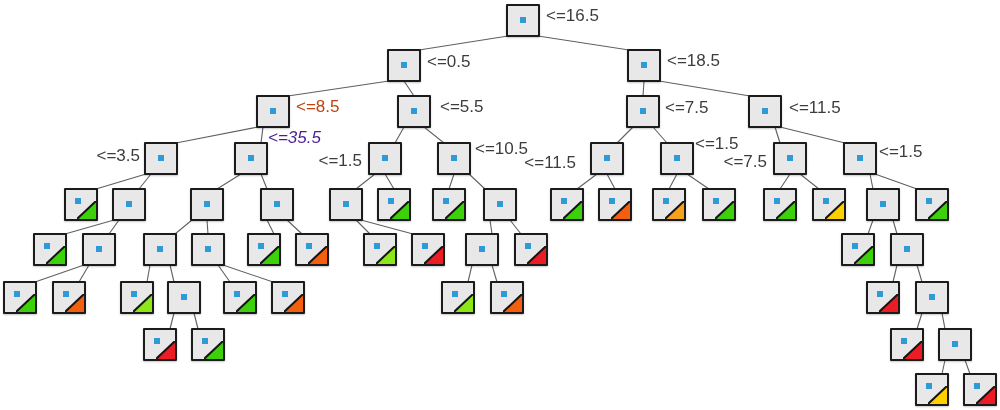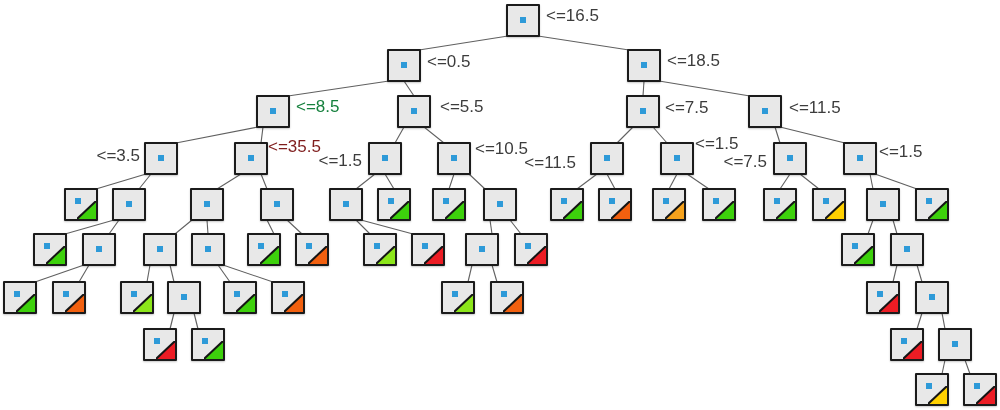--- a/index.html
+++ b/index.html
@@ -93,7 +93,7 @@
     <div class="node" style="left: 256px; top: 95px; background: rgb(232, 232, 232); border-color: rgb(27, 27, 27);">
       <span class="dot" style="background: rgb(46, 154, 216);"></span>
     </div>
-    <div class="lbl" style="left: 296px; top: 97px; color: #15803d;">&lt;=8.5</div>
+    <div class="lbl" style="left: 296px; top: 97px; color: #c2410c;">&lt;=8.5</div>
     <div class="node" style="left: 397px; top: 95px; background: rgb(232, 232, 232); border-color: rgb(27, 27, 27);">
       <span class="dot" style="background: rgb(46, 154, 216);"></span>
     </div>

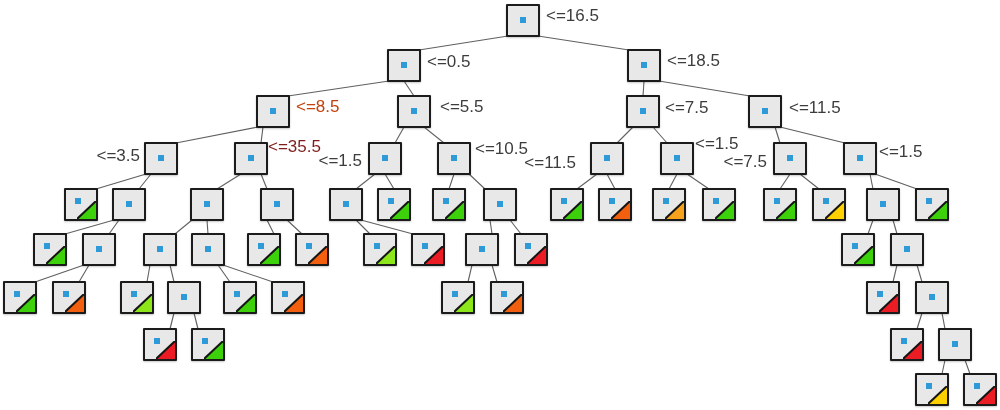--- a/index.html
+++ b/index.html
@@ -113,7 +113,7 @@
     <div class="node" style="left: 234px; top: 142px; background: rgb(232, 232, 232); border-color: rgb(27, 27, 27);">
       <span class="dot" style="background: rgb(46, 154, 216);"></span>
     </div>
-    <div class="lbl" style="left: 268px; top: 137px; color: #7f1d1d;">&lt;=35.5</div>
+    <div class="lbl" style="left: 268px; top: 128px; color: #4c1d95; font-style: italic;">&lt;=35.5</div>
     <div class="node" style="left: 368px; top: 142px; background: rgb(232, 232, 232); border-color: rgb(27, 27, 27);">
       <span class="dot" style="background: rgb(46, 154, 216);"></span>
     </div>

